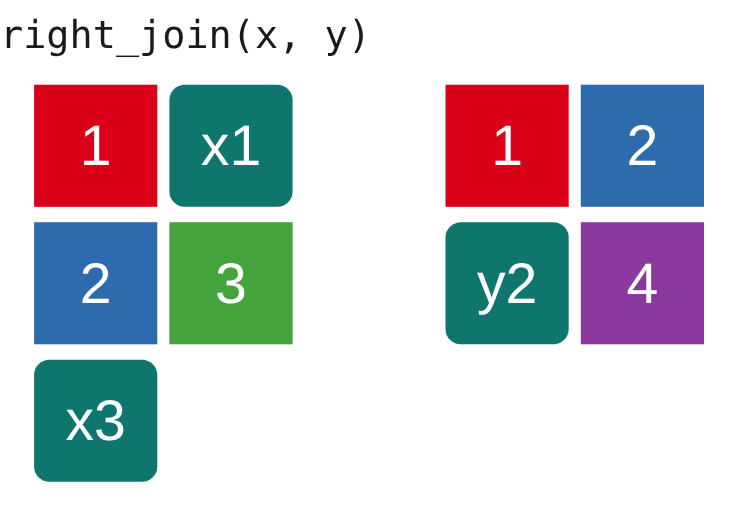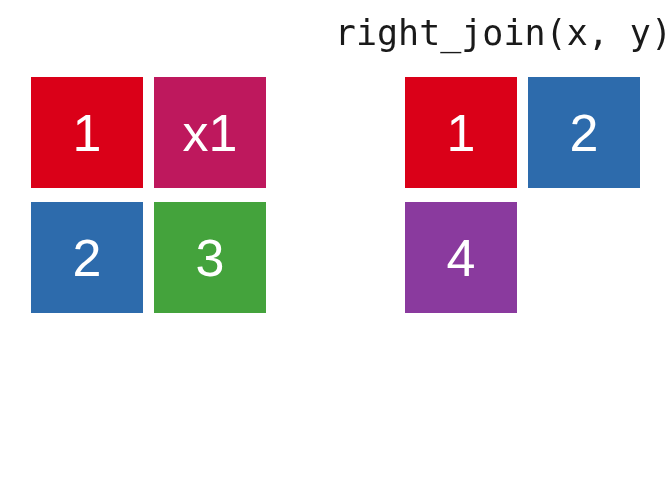--- a/index.html
+++ b/index.html
@@ -19,7 +19,7 @@
     top: 14px;
     left: 0;
     width: 672px;
-    text-align: right;
+    text-align: left;
     font-family: "DejaVu Sans Mono", "Liberation Mono", monospace;
     font-size: 35px;
     line-height: 1.1;

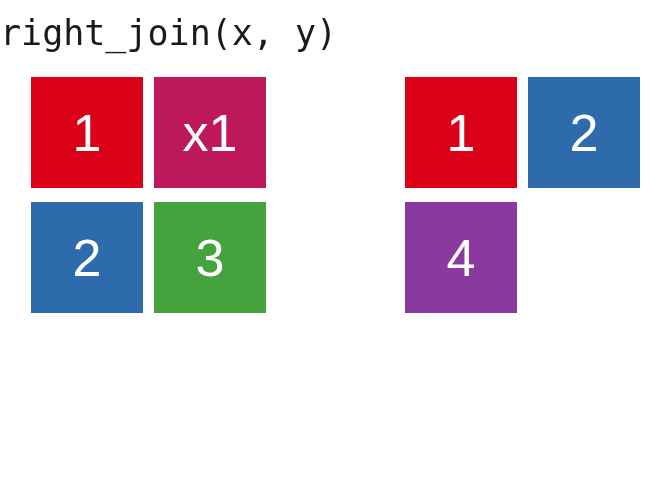--- a/index.html
+++ b/index.html
@@ -49,7 +49,8 @@
     user-select: none;
   }
   .cell.value-cell {
-    background: #be185d;
+    background: #0f766e;
+    border-radius: 14px;
   }
 </style>
 </head>

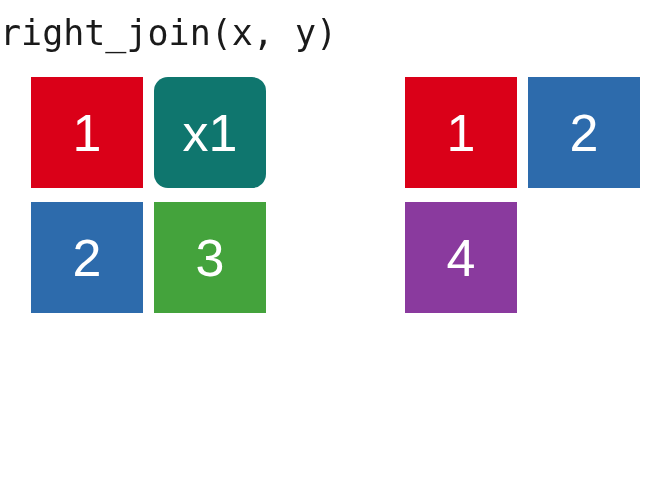--- a/index.html
+++ b/index.html
@@ -71,6 +71,7 @@
   <div class="cell key-cell" style="background: rgb(218, 0, 24);">1</div>
 
   <div class="cell key-cell" style="background: rgb(45, 107, 172);">2</div>
+  <div class="cell value-cell">y2</div>
 
   <div class="cell key-cell" style="background: rgb(138, 58, 158);">4</div>
 </div>

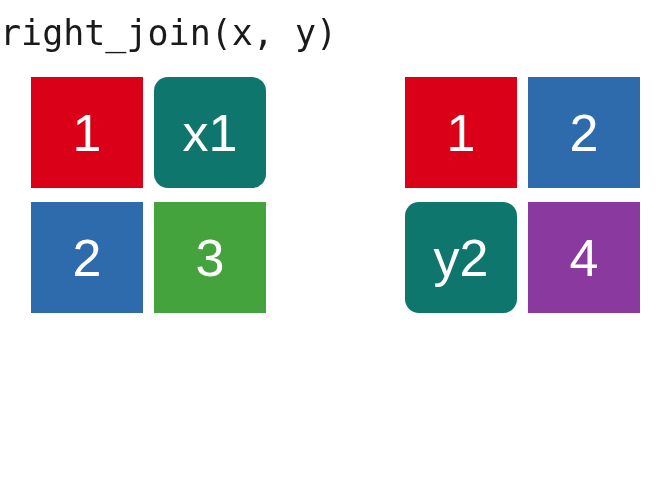--- a/index.html
+++ b/index.html
@@ -65,6 +65,7 @@
   <div class="cell key-cell" style="background: rgb(45, 107, 172);">2</div>
 
   <div class="cell key-cell" style="background: rgb(68, 163, 60);">3</div>
+  <div class="cell value-cell">x3</div>
 </div>
 
 <div class="join-table table-y">

